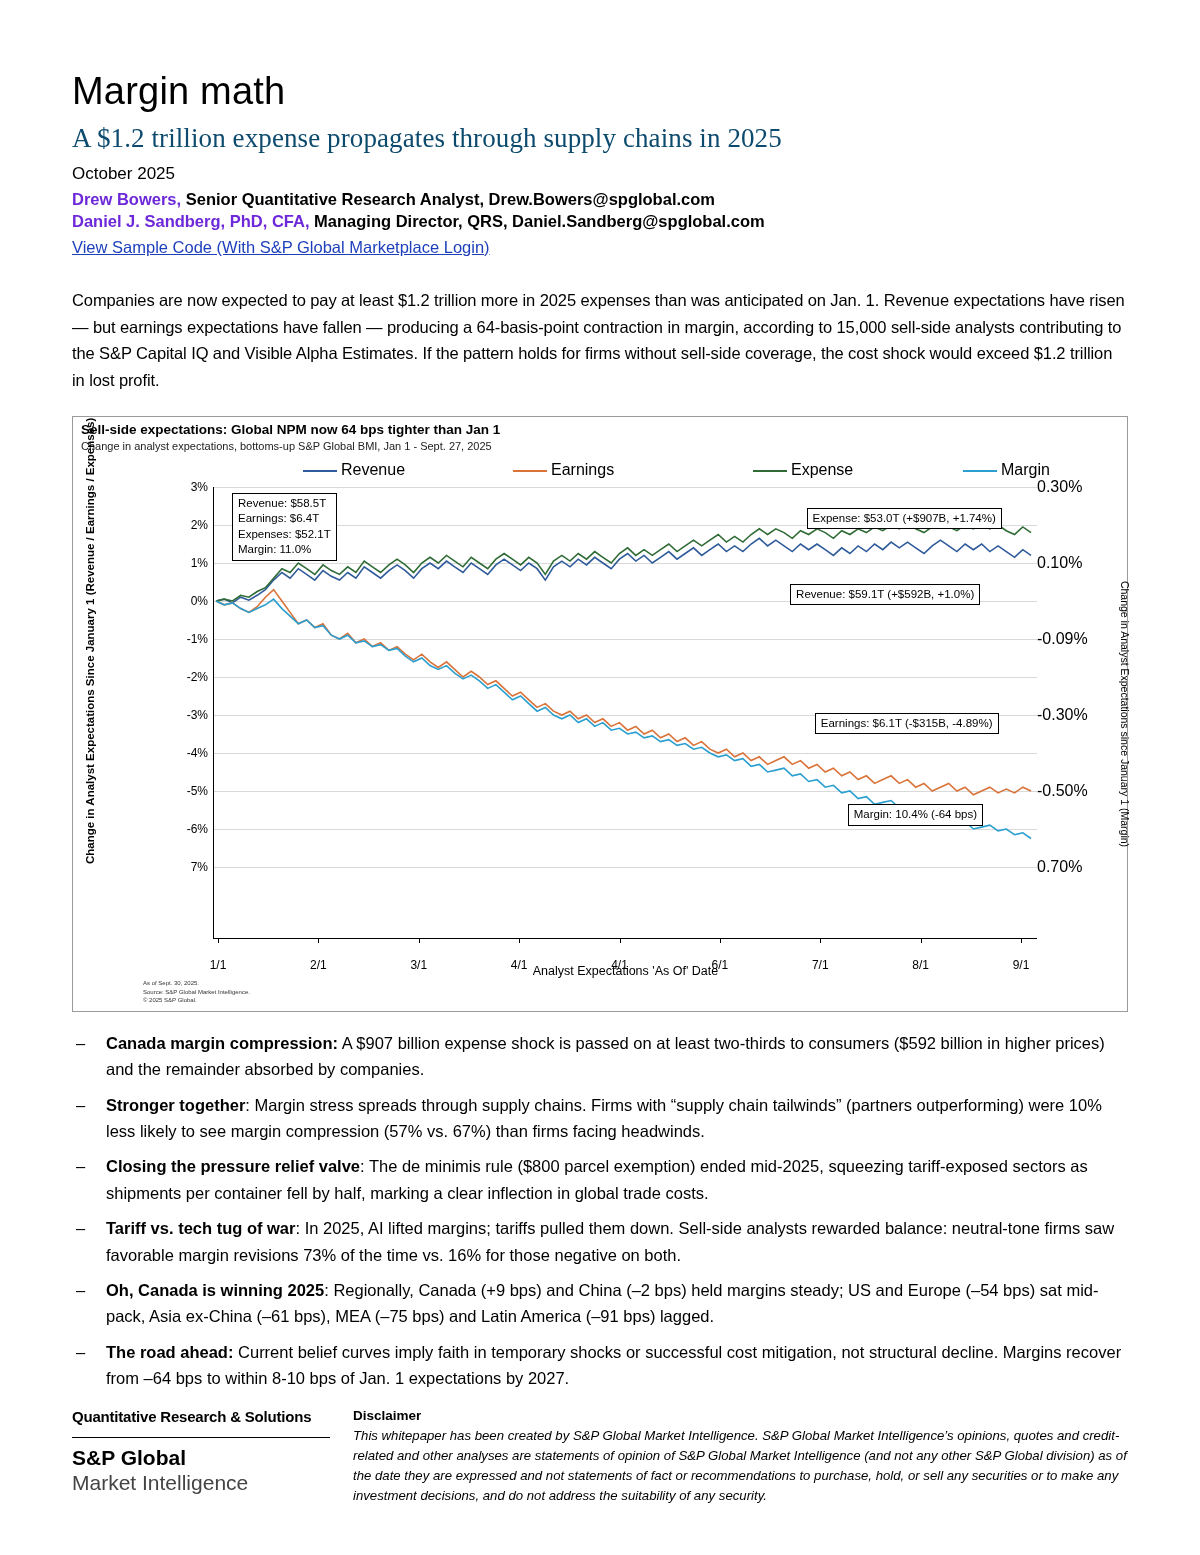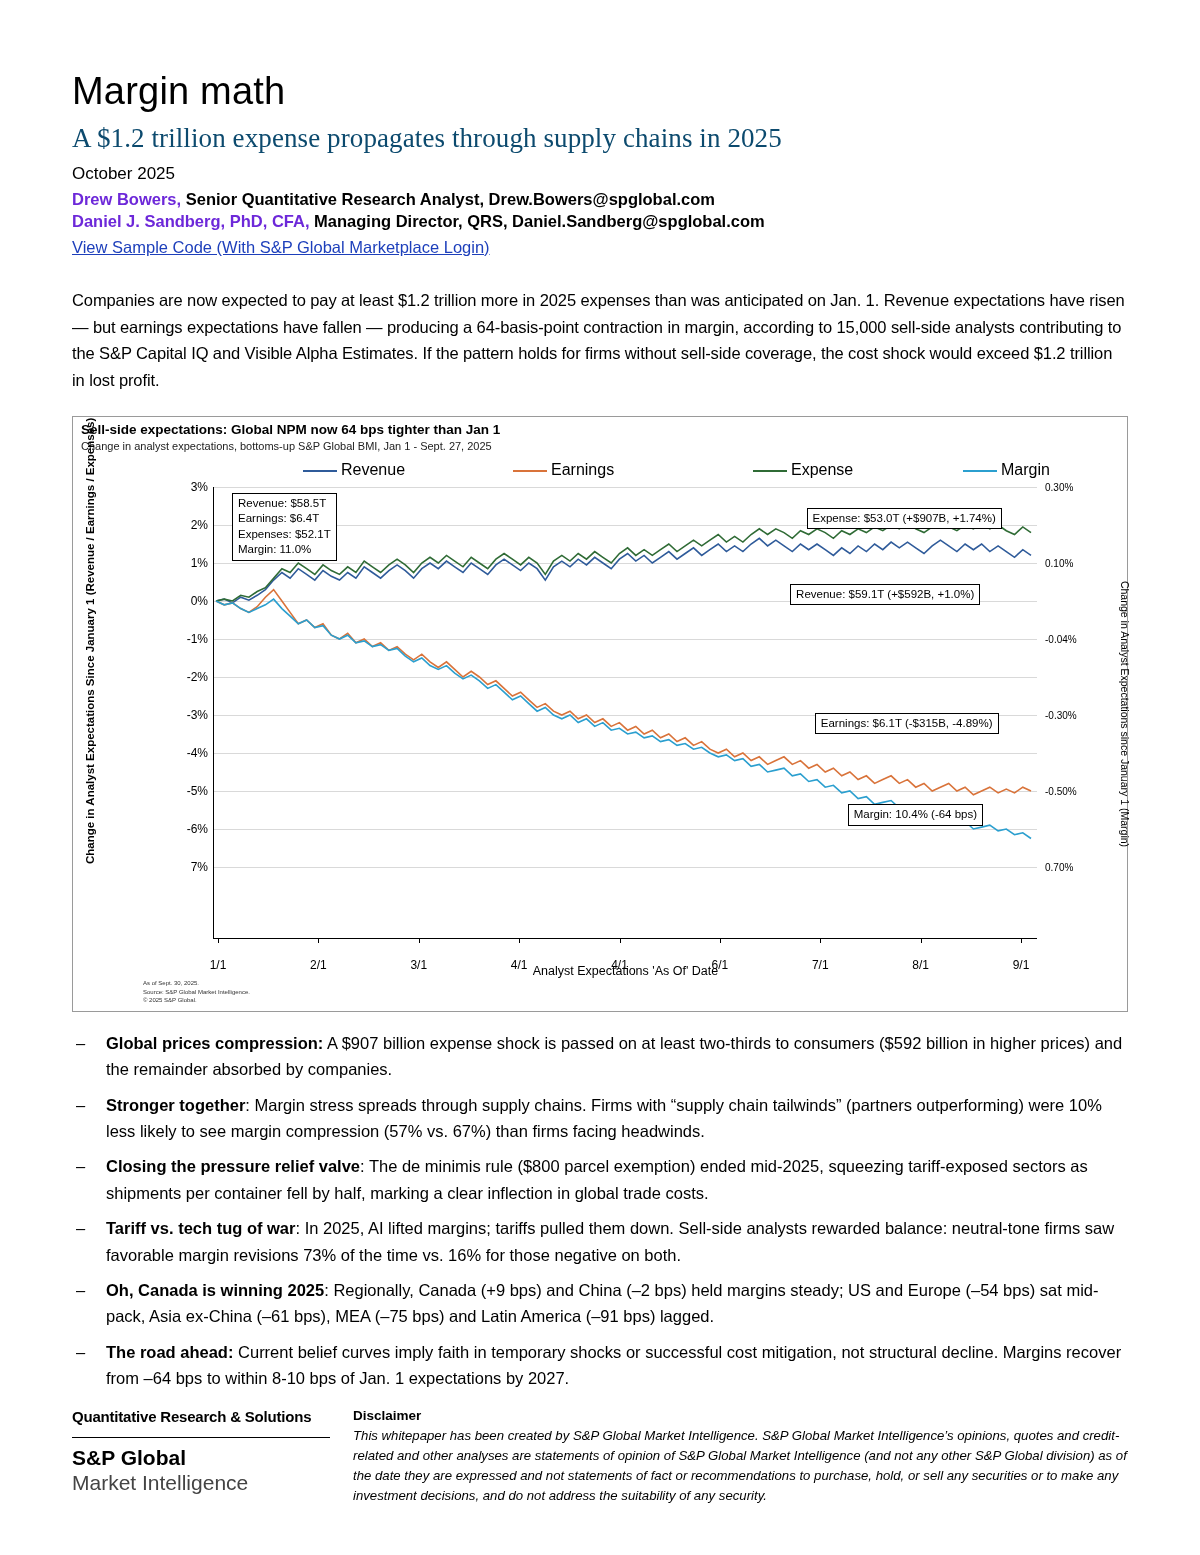--- a/index.html
+++ b/index.html
@@ -152,8 +152,7 @@
   .ytick-r {
     position: absolute;
     left: 100%;
-    margin-left: 8px;
-    font-size: 10px;
+    font-size: 16px;
     transform: translateY(-50%);
     white-space: nowrap;
   }

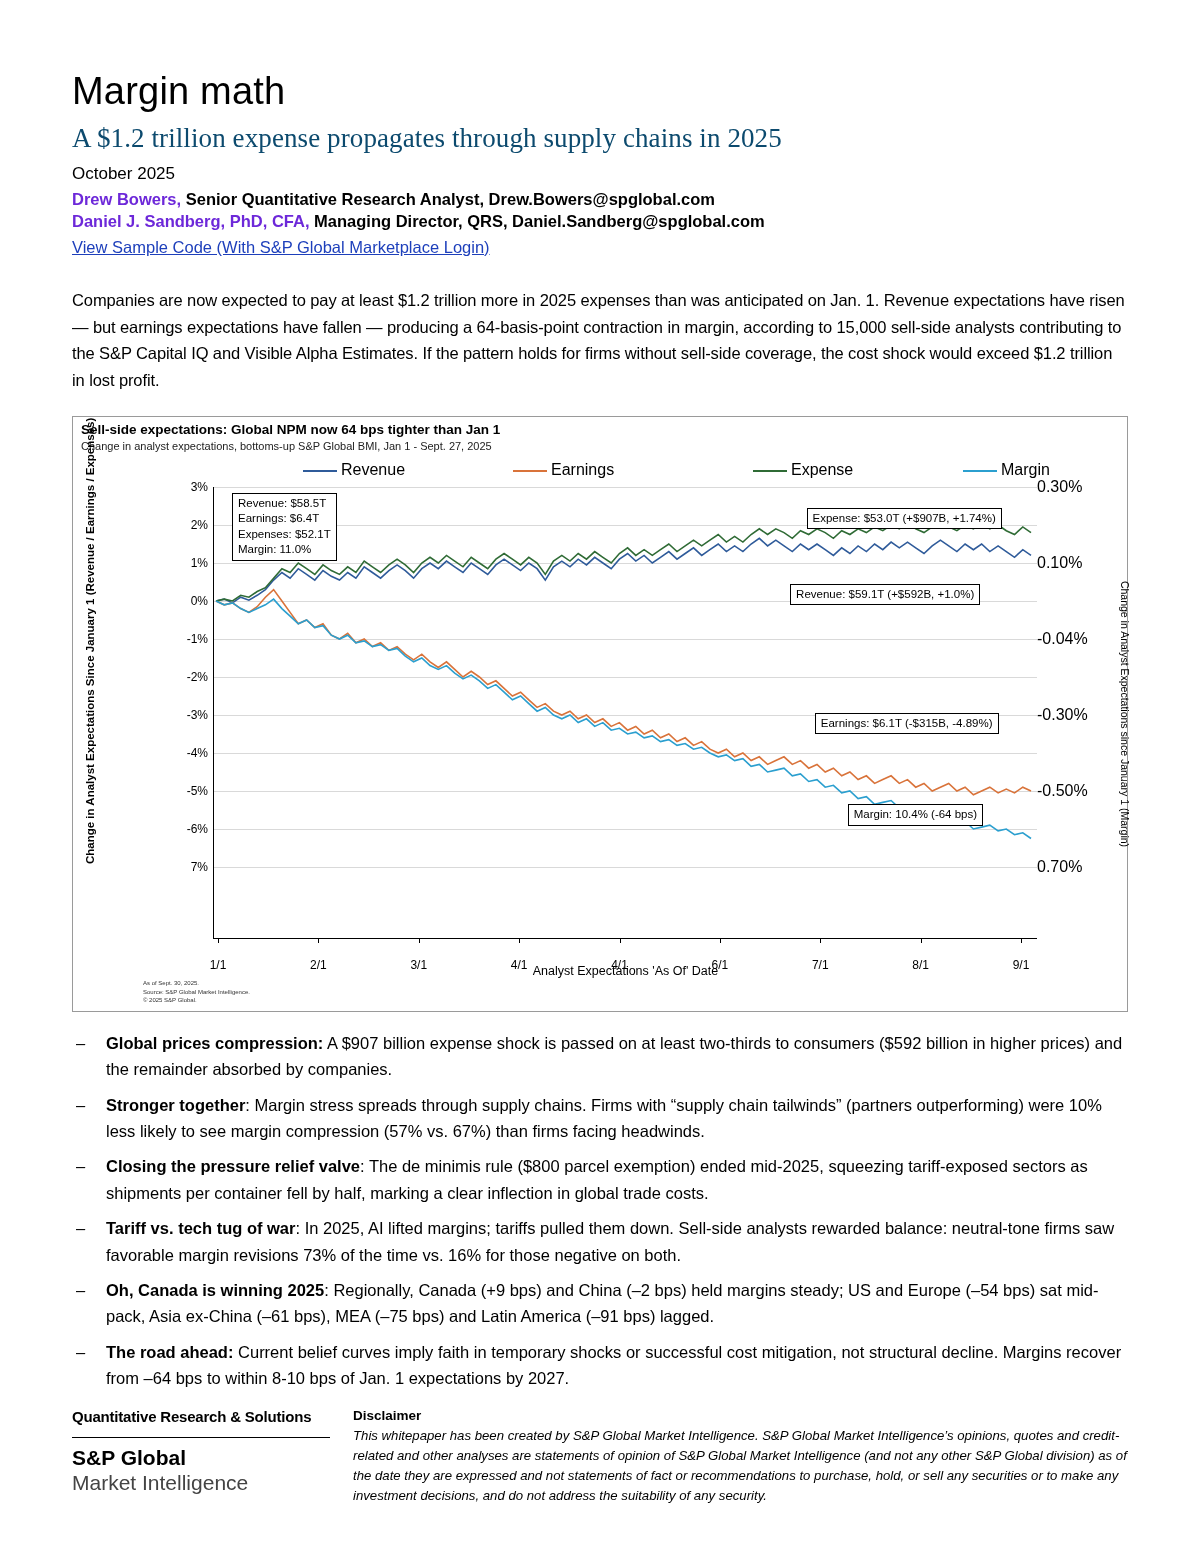--- a/index.html
+++ b/index.html
@@ -343,7 +343,7 @@
         <div class="ytick" style="top: 380px;">7%</div>
         <div class="ytick-r" style="top: 0px;">0.30%</div>
         <div class="ytick-r" style="top: 76px;">0.10%</div>
-        <div class="ytick-r" style="top: 152px;">-0.04%</div>
+        <div class="ytick-r" style="top: 152px;">-0.09%</div>
         <div class="ytick-r" style="top: 228px;">-0.30%</div>
         <div class="ytick-r" style="top: 304px;">-0.50%</div>
         <div class="ytick-r" style="top: 380px;">0.70%</div>

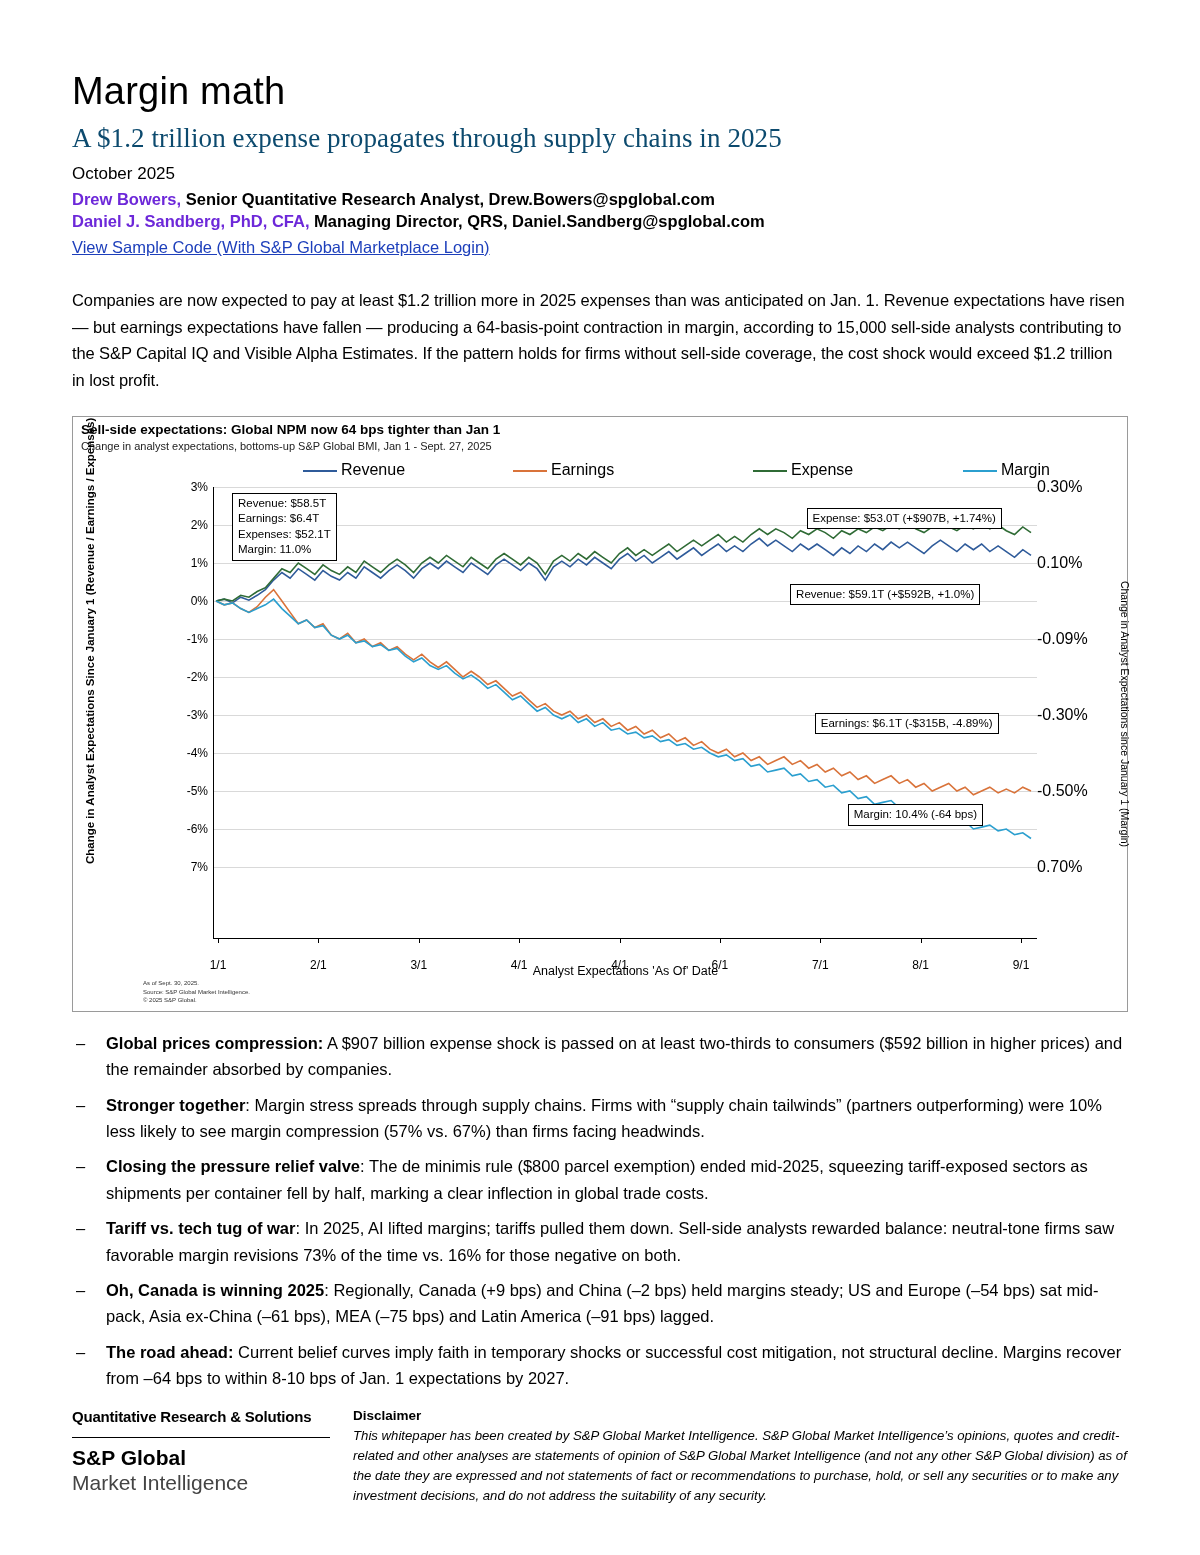--- a/index.html
+++ b/index.html
@@ -394,7 +394,7 @@
   <div class="bullets">
     <div class="bullet">
       <span class="dash">–</span>
-      <span class="btext"><span class="blabel">Global prices compression:</span><span> A $907 billion expense shock is passed on at least two-thirds to consumers ($592 billion in higher prices) and the remainder absorbed by companies.</span></span>
+      <span class="btext"><span class="blabel">Canada margin compression:</span><span> A $907 billion expense shock is passed on at least two-thirds to consumers ($592 billion in higher prices) and the remainder absorbed by companies.</span></span>
     </div>
     <div class="bullet">
       <span class="dash">–</span>

